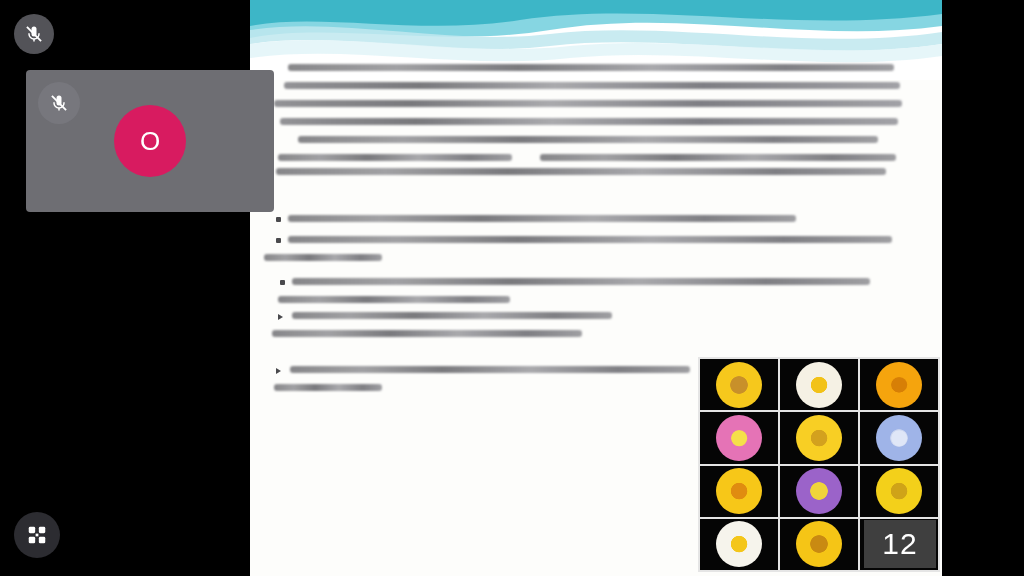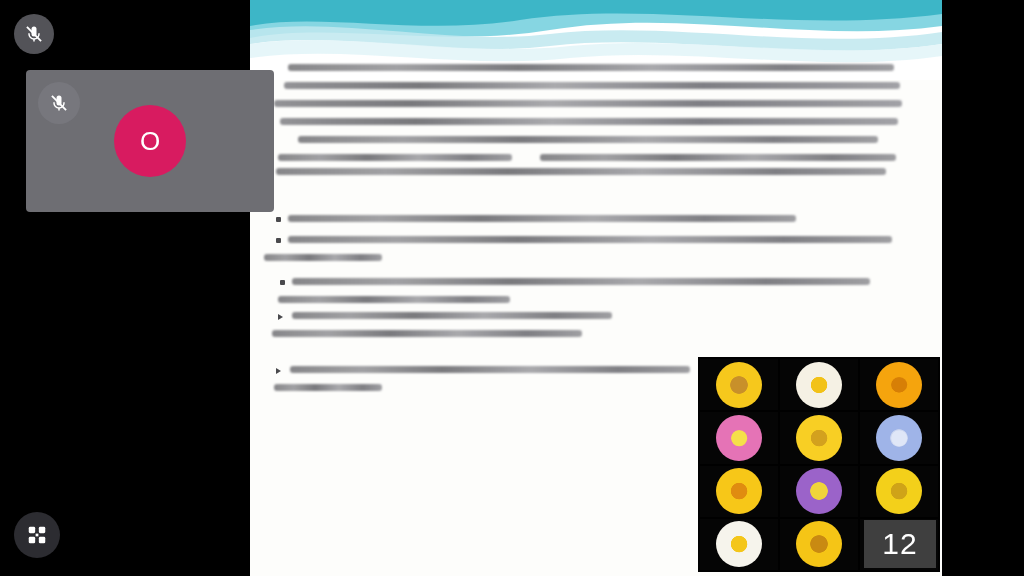--- a/index.html
+++ b/index.html
@@ -73,7 +73,7 @@
     position: absolute;
     left: 448px; top: 305px;
     width: 242px; height: 215px;
-    background: #000000;
+    background: #e5e5e5;
     display: grid;
     grid-template-columns: repeat(3, 1fr);
     grid-template-rows: repeat(4, 1fr);

